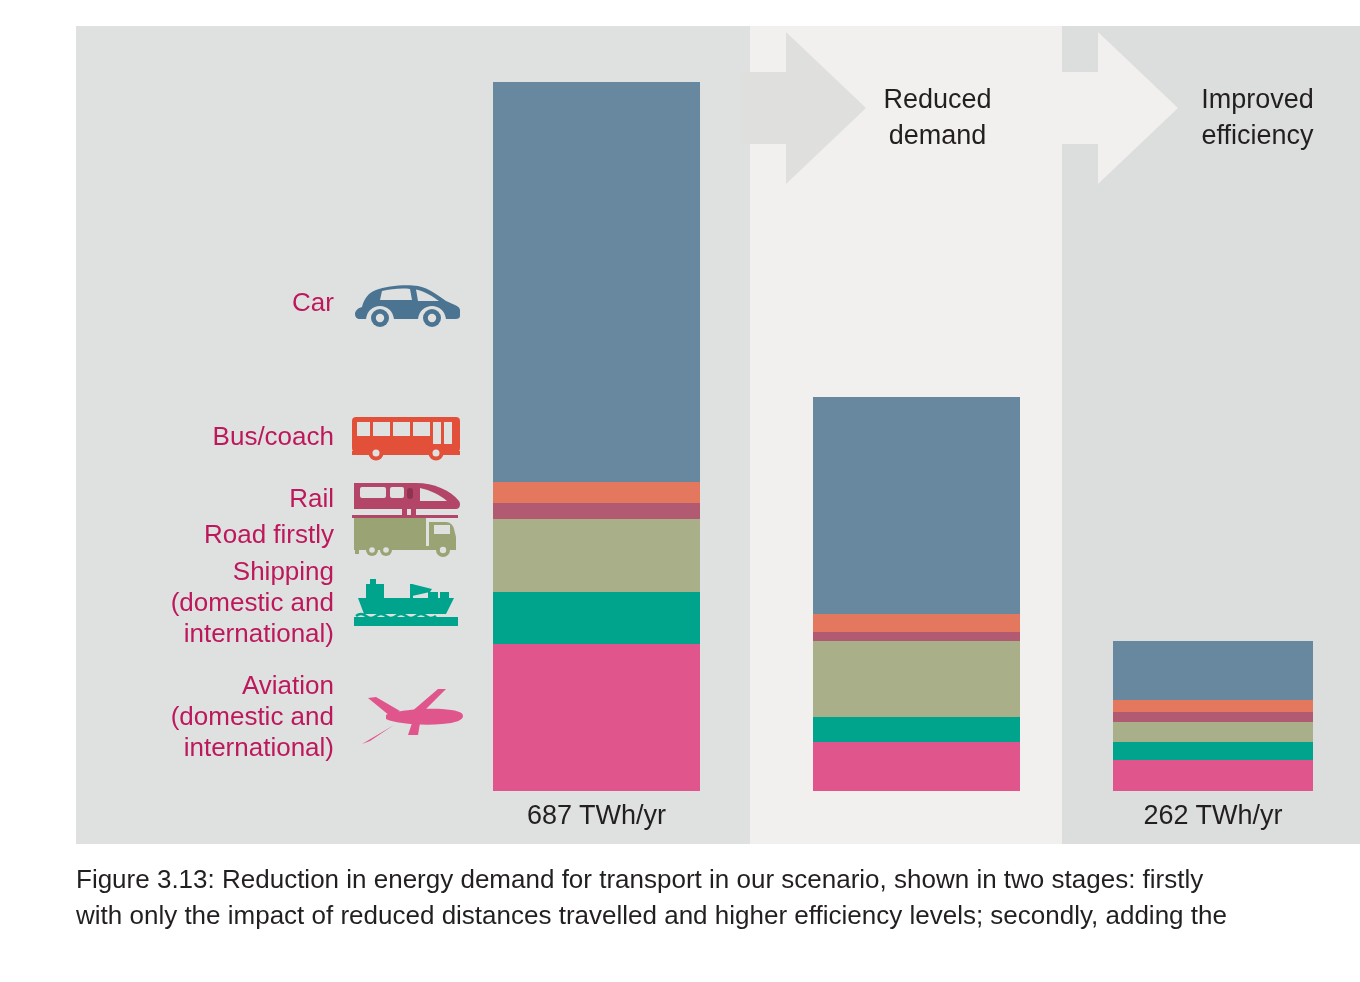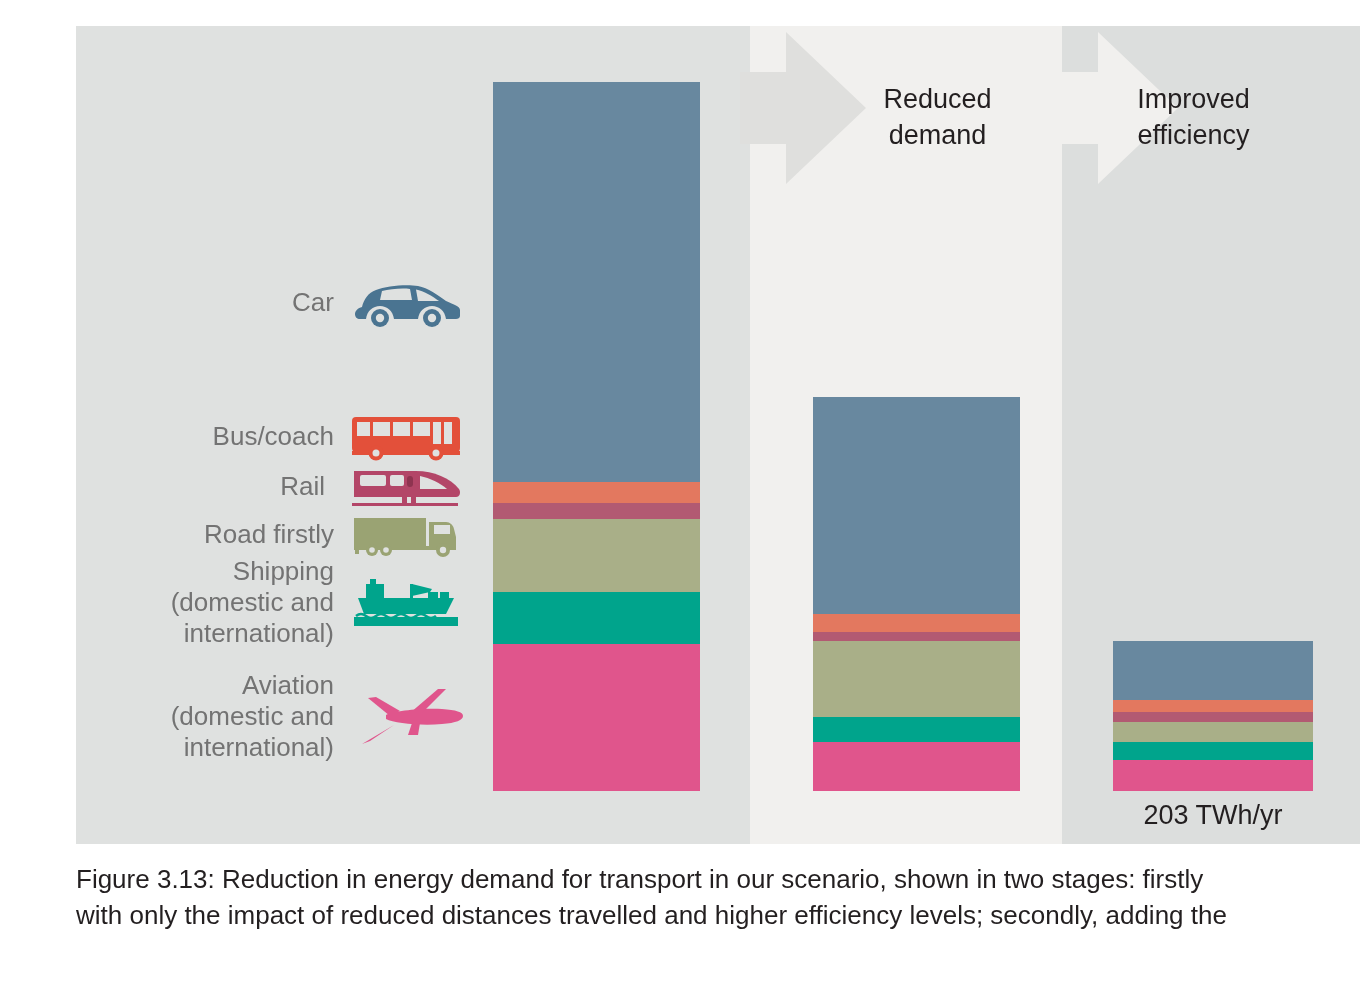--- a/index.html
+++ b/index.html
@@ -23,7 +23,7 @@
   .stage-label{position:absolute;text-align:center;font-size:27px;line-height:1.33;color:#231f20;
                font-family:"Liberation Sans",sans-serif;}
   #stage-label-1{left:800px;top:82px;width:195px;}
-  #stage-label-2{left:1056px;top:82px;width:195px;}
+  #stage-label-2{left:1120px;top:82px;width:195px;}
 
   
   #legend{position:absolute;left:60px;top:272px;width:370px;}

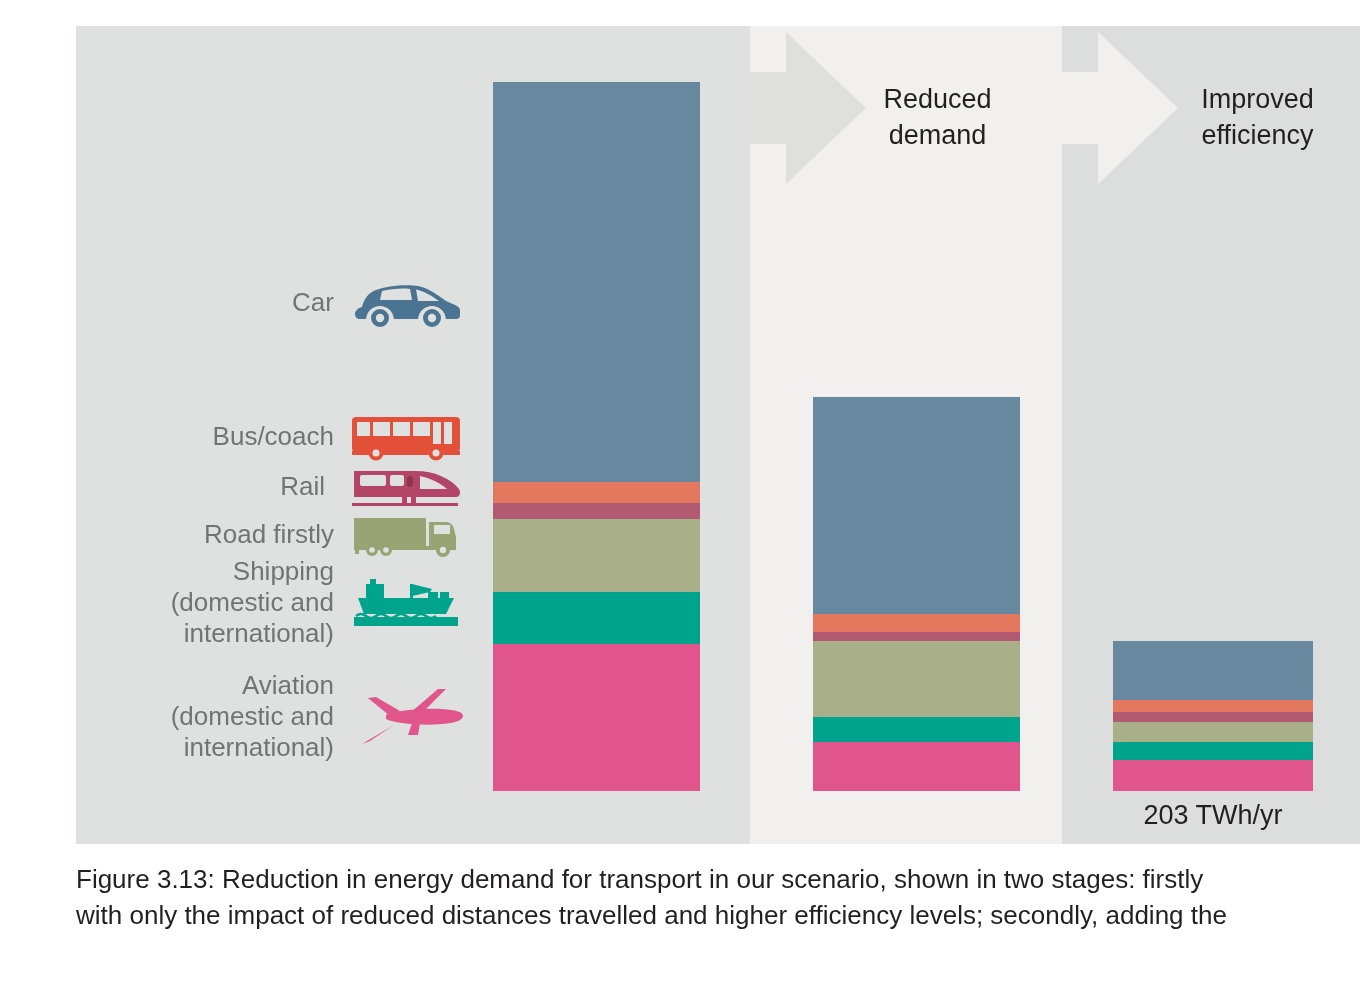--- a/index.html
+++ b/index.html
@@ -28,7 +28,7 @@
   
   #legend{position:absolute;left:60px;top:272px;width:370px;}
   .legend-item{position:absolute;display:flex;align-items:center;justify-content:flex-end;width:370px;}
-  .legend-label{font-size:26px;line-height:1.2;color:#737373;text-align:right;padding-right:16px;white-space:pre-line;}
+  .legend-label{font-size:26px;line-height:1.2;color:#be185d;text-align:right;padding-right:16px;white-space:pre-line;}
   .legend-icon{width:120px;height:62px;flex:0 0 120px;display:flex;align-items:center;justify-content:flex-start;}
   .legend-icon svg{display:block;}
 

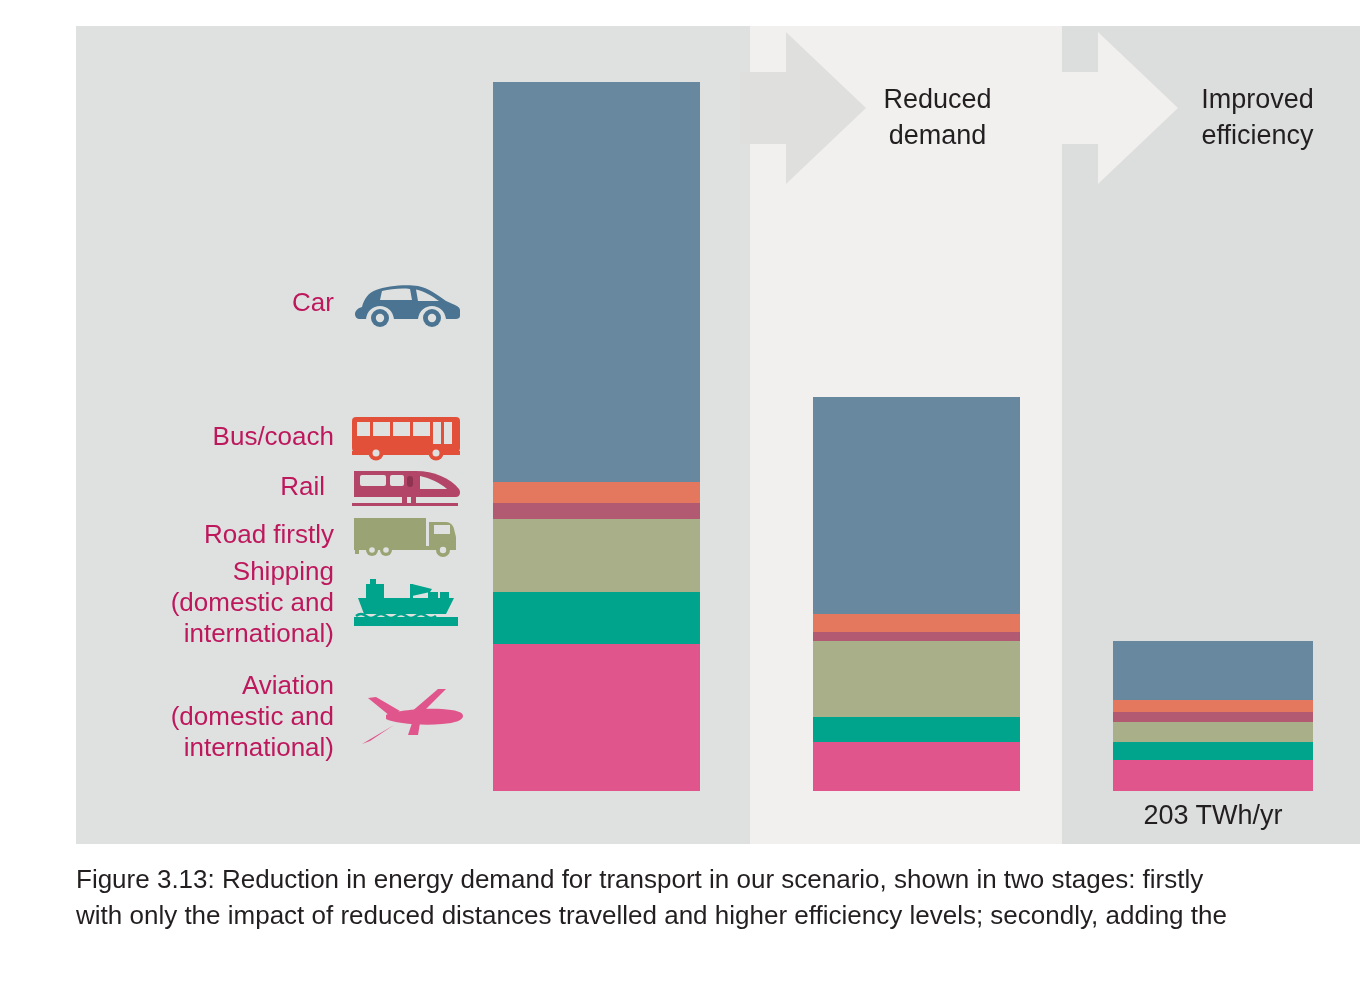--- a/index.html
+++ b/index.html
@@ -34,7 +34,7 @@
 
   #legend-item-car{top:0px;}
   #legend-item-bus{top:134px;justify-content:flex-end;}
-  #legend-item-rail{top:184px;gap:9px;}
+  #legend-item-rail{top:196px;}
   #legend-item-road{top:232px;}
   #legend-item-shipping{top:284px;}
   #legend-item-aviation{top:398px;}

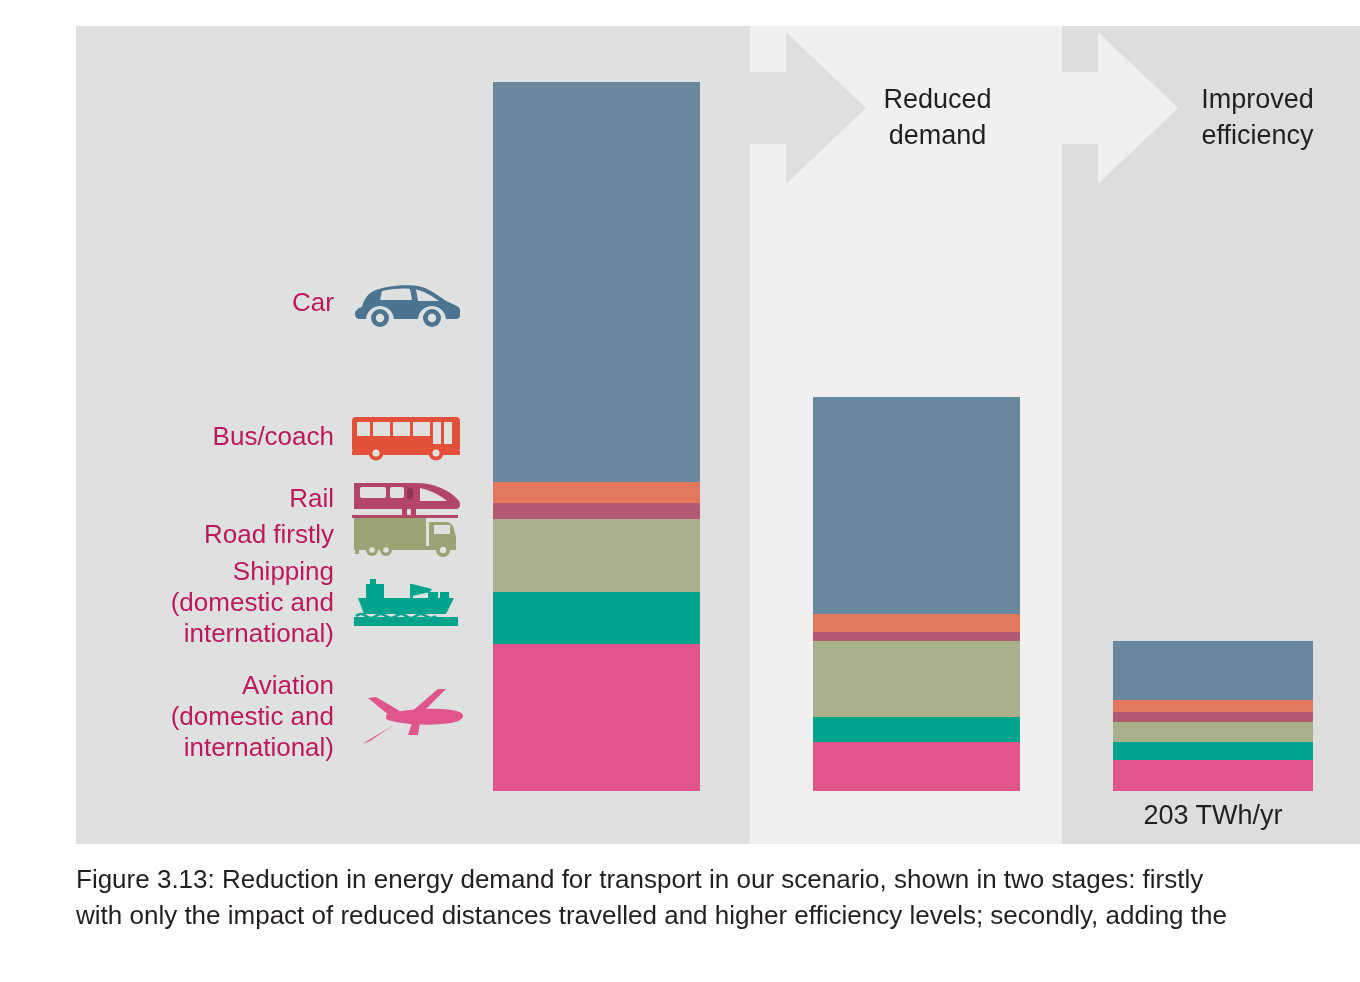--- a/index.html
+++ b/index.html
@@ -220,6 +220,7 @@
     <div class="seg" style="background:#e0558c;height:31px;"></div>
   </div>
 
+  <div class="bar-value" id="bar-value-1">687 TWh/yr</div>
   <div class="bar-value" id="bar-value-3">203 TWh/yr</div>
 
   <div id="caption">

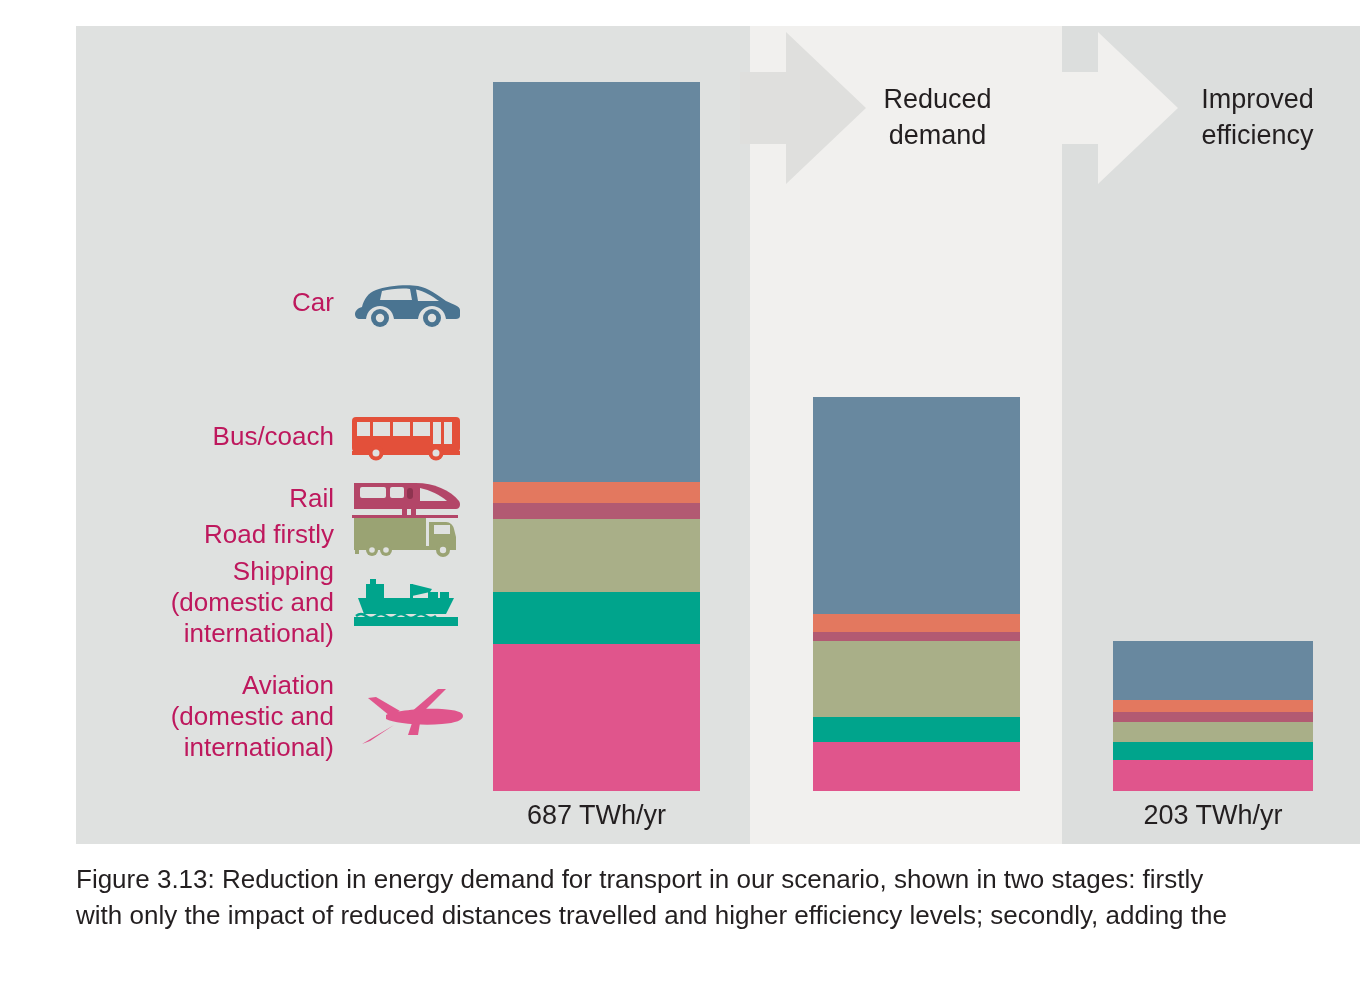--- a/index.html
+++ b/index.html
@@ -221,7 +221,7 @@
   </div>
 
   <div class="bar-value" id="bar-value-1">687 TWh/yr</div>
-  <div class="bar-value" id="bar-value-3">203 TWh/yr</div>
+  <div class="bar-value" id="bar-value-3">262 TWh/yr</div>
 
   <div id="caption">
     <span>Figure 3.13: Reduction in energy demand for transport in our scenario, shown in two stages: firstly</span>

